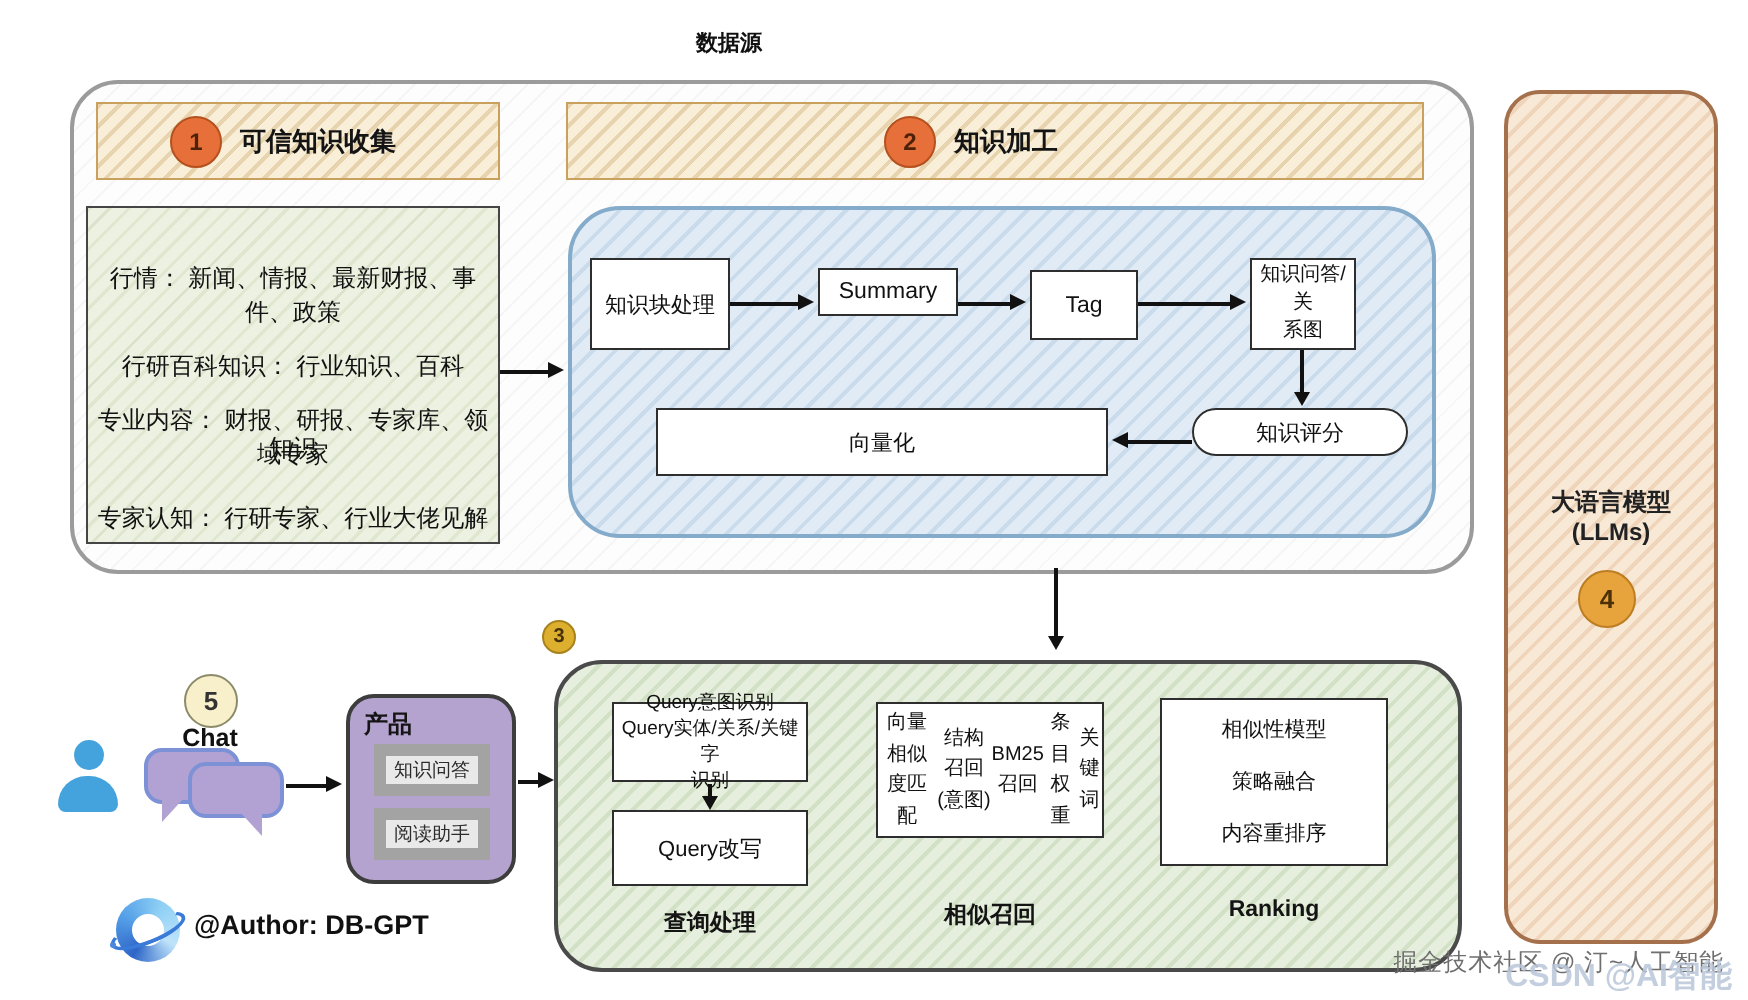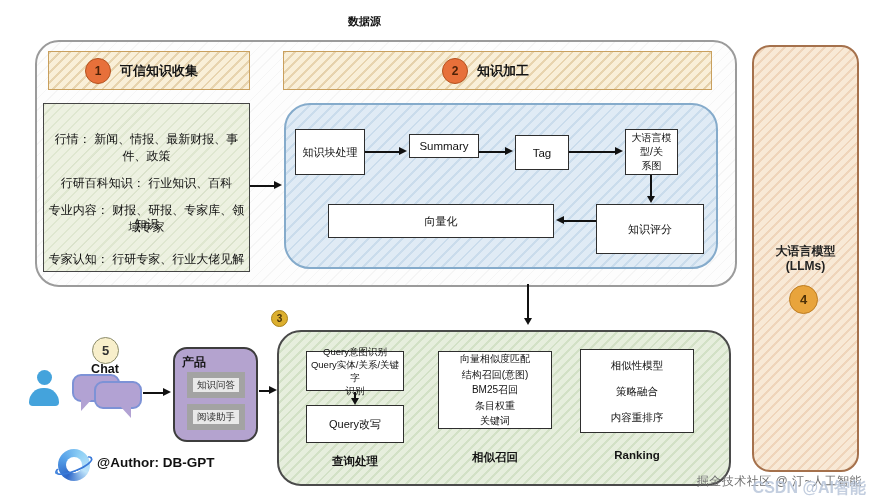--- a/index.html
+++ b/index.html
@@ -163,7 +163,7 @@
   <div class="abs wbox ctr" style="left:409px; top:134px; width:70px; height:24px; font-size:11.5px;">Summary</div>
   <div class="abs wbox ctr" style="left:515px; top:135px; width:54px; height:35px; font-size:11.5px;">Tag</div>
   <div class="abs wbox ctr" style="left:625px; top:129px; width:53px; height:46px; font-size:10px; flex-direction:column; line-height:14px;">
-    <span>大语言模型/关</span>
+    <span>知识问答/关</span>
     <span>系图</span>
   </div>
   <div class="abs wbox ctr" style="left:328px; top:204px; width:226px; height:34px;">向量化</div>

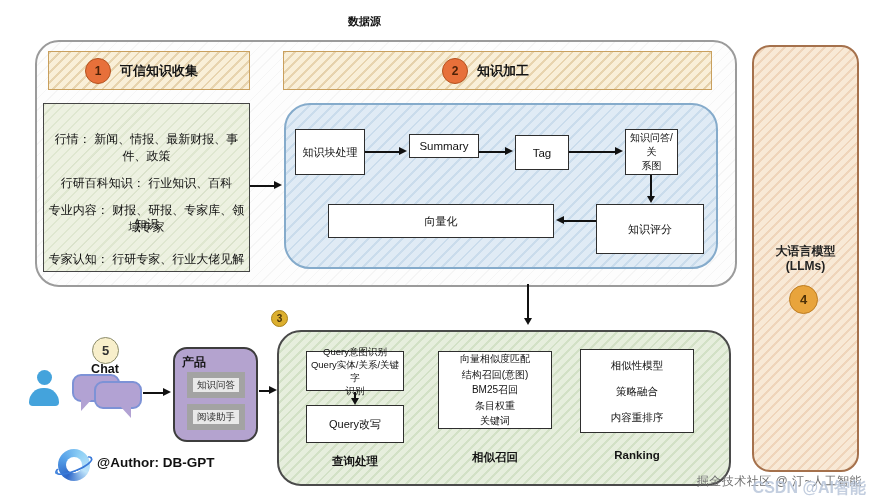--- a/index.html
+++ b/index.html
@@ -167,7 +167,7 @@
     <span>系图</span>
   </div>
   <div class="abs wbox ctr" style="left:328px; top:204px; width:226px; height:34px;">向量化</div>
-  <div class="abs wbox ctr" style="left:596px; top:204px; width:108px; height:50px;">知识评分</div>
+  <div class="abs wbox ctr" style="left:596px; top:204px; width:108px; height:24px;border-radius:17px;">知识评分</div>
 
   <div class="abs llmbox"></div>
   <div class="abs llm-text">

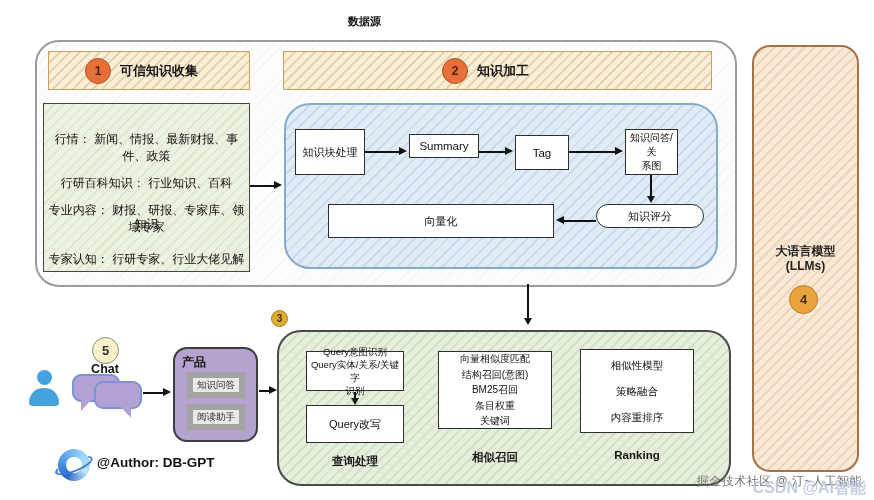--- a/index.html
+++ b/index.html
@@ -187,7 +187,7 @@
   <div class="abs wbox ctr" style="left:306px; top:405px; width:98px; height:38px;">Query改写</div>
   <div class="abs section-lbl" style="left:306px; top:454px; width:98px;">查询处理</div>
 
-  <div class="abs wbox ctr lines" style="left:438px; top:351px; width:114px; height:78px; font-size:10px; flex-direction:column; line-height:15.5px;">
+  <div class="abs wbox ctr lines" style="left:438px; top:351px; width:114px; height:68px; font-size:10px; flex-direction:row; line-height:15.5px;">
     <p>向量相似度匹配</p>
     <p>结构召回(意图)</p>
     <p>BM25召回</p>

